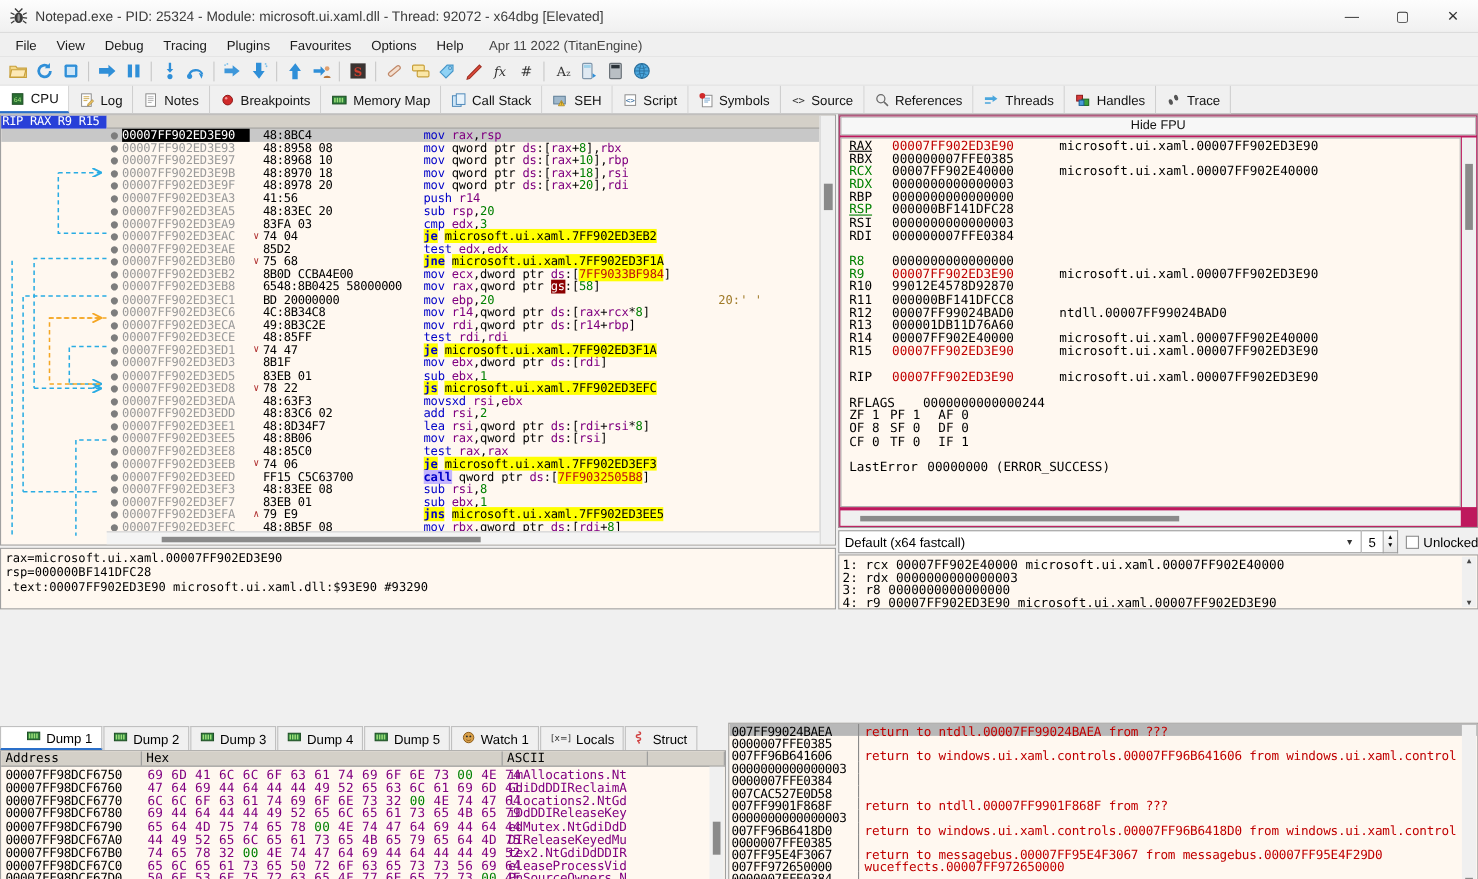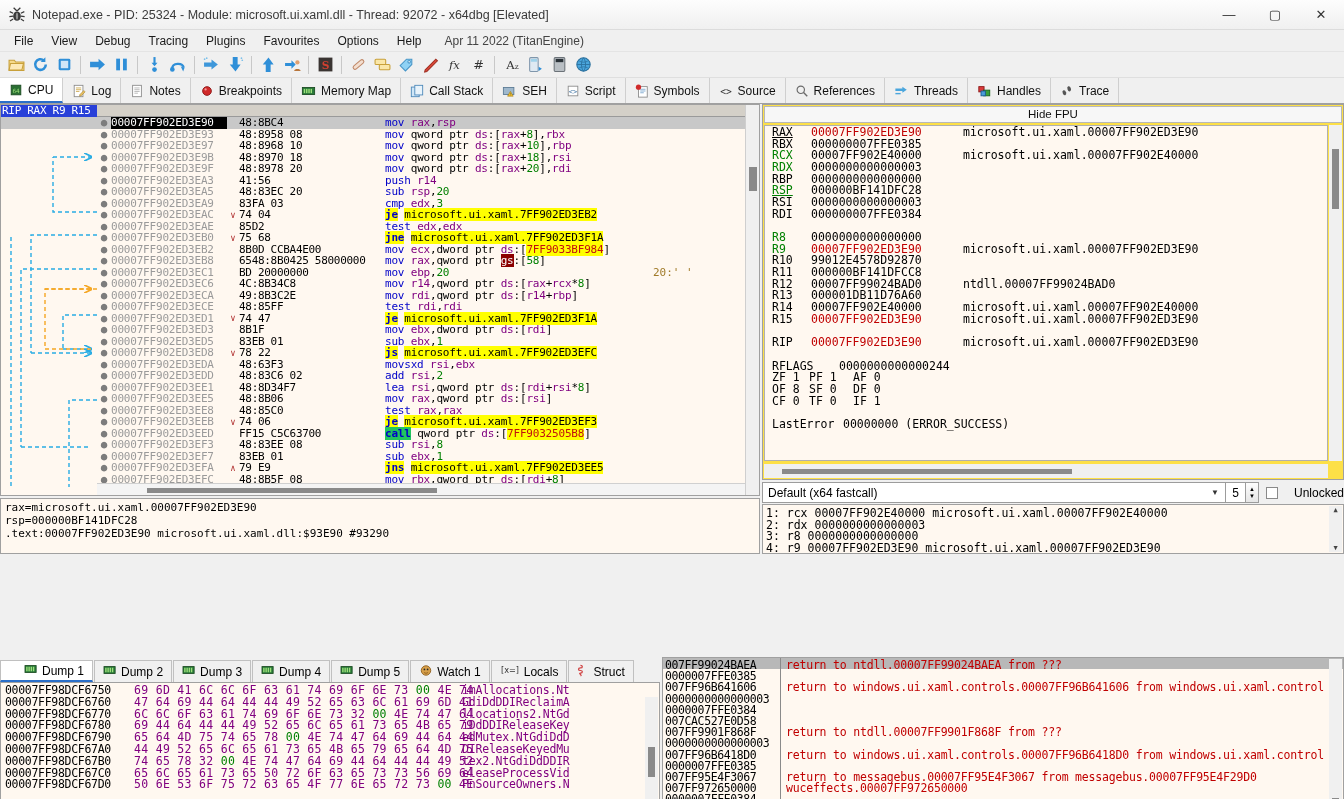--- a/index.html
+++ b/index.html
@@ -102,7 +102,7 @@
   
   #regpanel {
     position:absolute; left:762px; top:0; width:582px; height:376px;
-    background:#fde047; border:1px solid #a0a0a0;
+    background:#be185d; border:1px solid #a0a0a0;
   }
   #fpu-bar {
     height:17px; background:#f7f7f7; border:1px solid #b8b8b8; margin:1px;

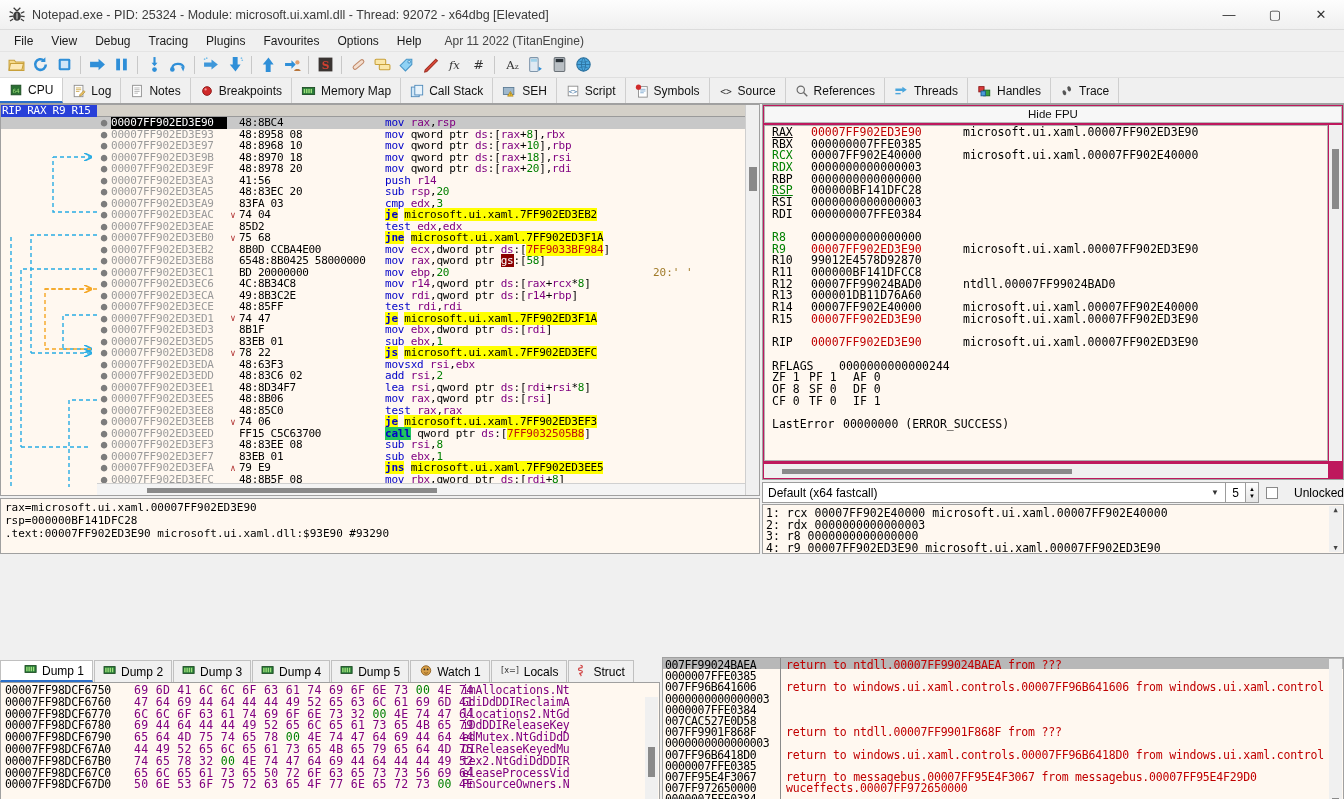--- a/index.html
+++ b/index.html
@@ -75,7 +75,7 @@
   .kw   { color:#0000c8; }
   .jmp  { background:#ffff00; color:#0000c8; font-weight:bold;}
   .jmptgt { background:#ffff00; color:#000; }
-  .call { background:#22c55e; color:#0000c8; font-weight:bold;}
+  .call { background:#c4b5fd; color:#0000c8; font-weight:bold;}
   .reg  { color:#800080; }
   .num  { color:#008000; }
   .seg  { background:#8b0000; color:#fff; }

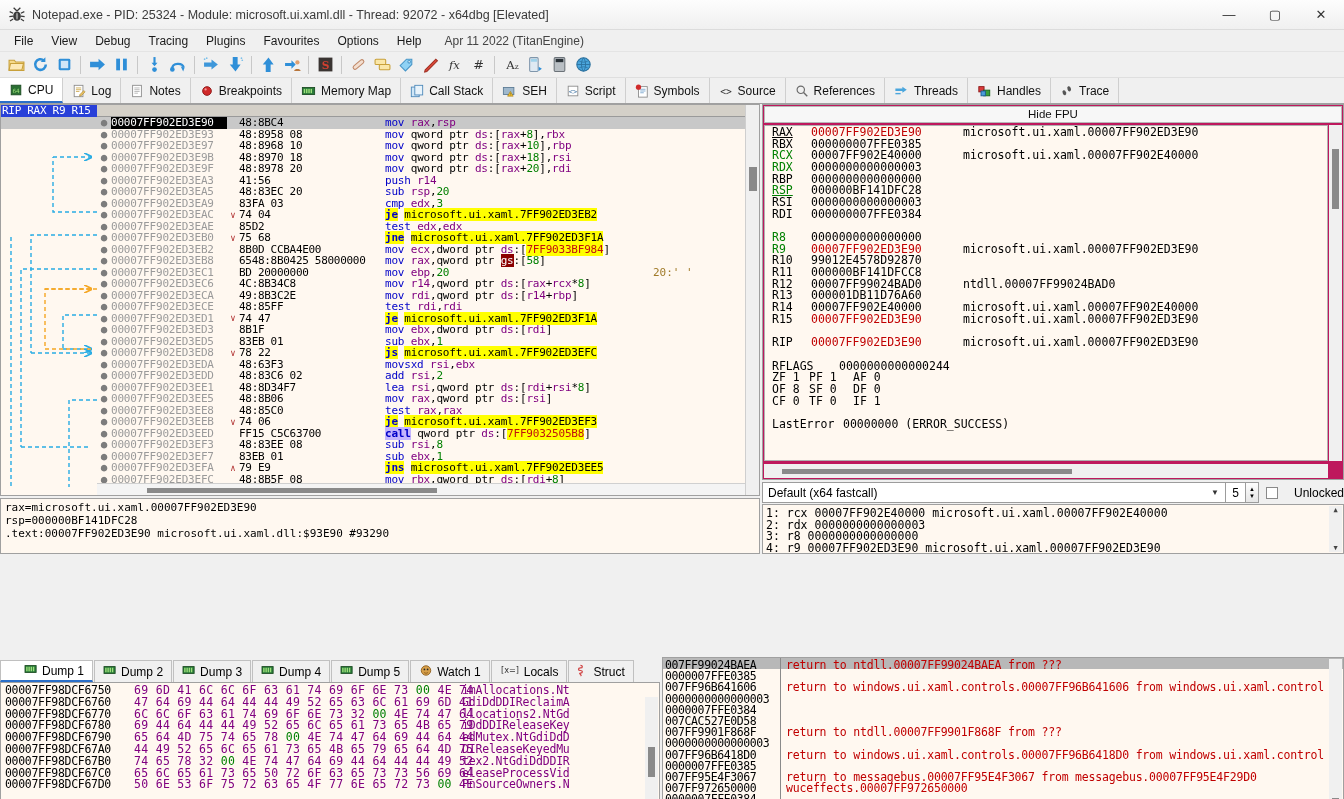--- a/index.html
+++ b/index.html
@@ -141,7 +141,7 @@
   }
   #cc-spin { width:13px; height:21px; border:1px solid #9c9c9c; border-left:none; background:linear-gradient(#fdfdfd,#e6e6e6);
              display:flex; flex-direction:column; align-items:center; justify-content:center; font-size:6px; line-height:7px;}
-  #cc-lock { display:flex; align-items:center; gap:16px; padding-left:7px; font-size:12px; white-space:nowrap;}
+  #cc-lock { display:flex; align-items:center; gap:4px; padding-left:7px; font-size:12px; white-space:nowrap;}
   #cc-lock .box { width:12px; height:12px; border:1px solid #8a8a8a; background:#fff; }
 
   

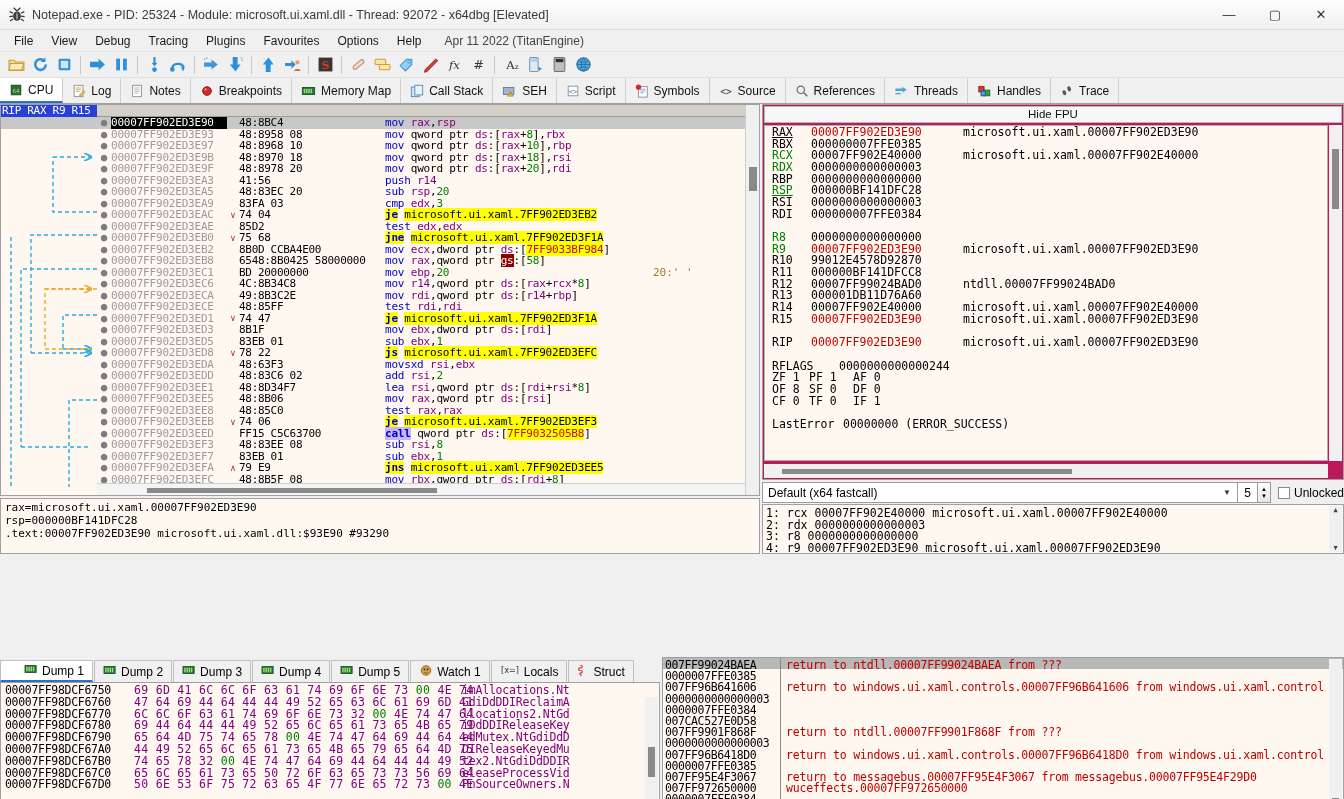--- a/index.html
+++ b/index.html
@@ -1051,6 +1051,12 @@
     </div>
 
   <div id="dumpview">
+    <div id="dump-head">
+      <div style="width:128px">Address</div>
+      <div style="width:328px">Hex</div>
+      <div style="width:132px">ASCII</div>
+      <div style="flex:1 1 auto"></div>
+    </div>
     <div id="dump-rows">
         <div class="drow">
           <div class="daddr">00007FF98DCF6750</div>

